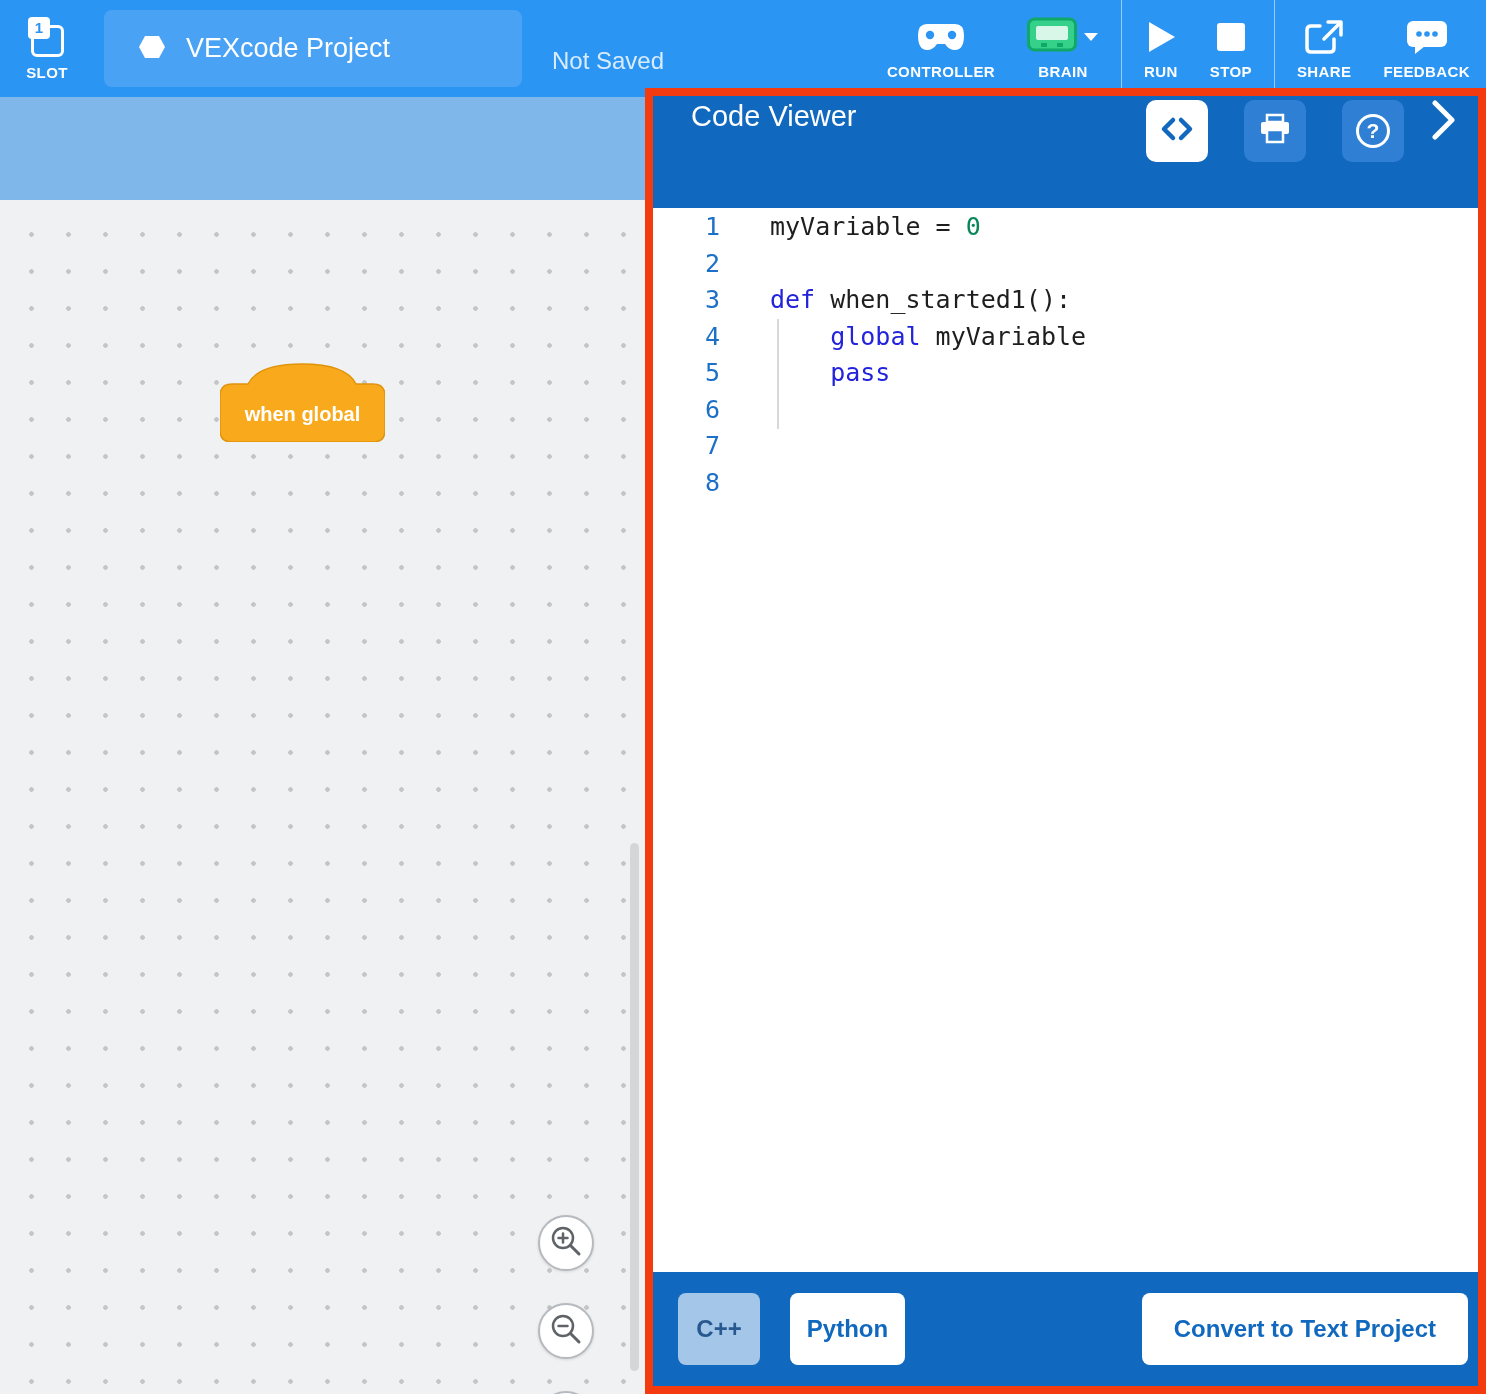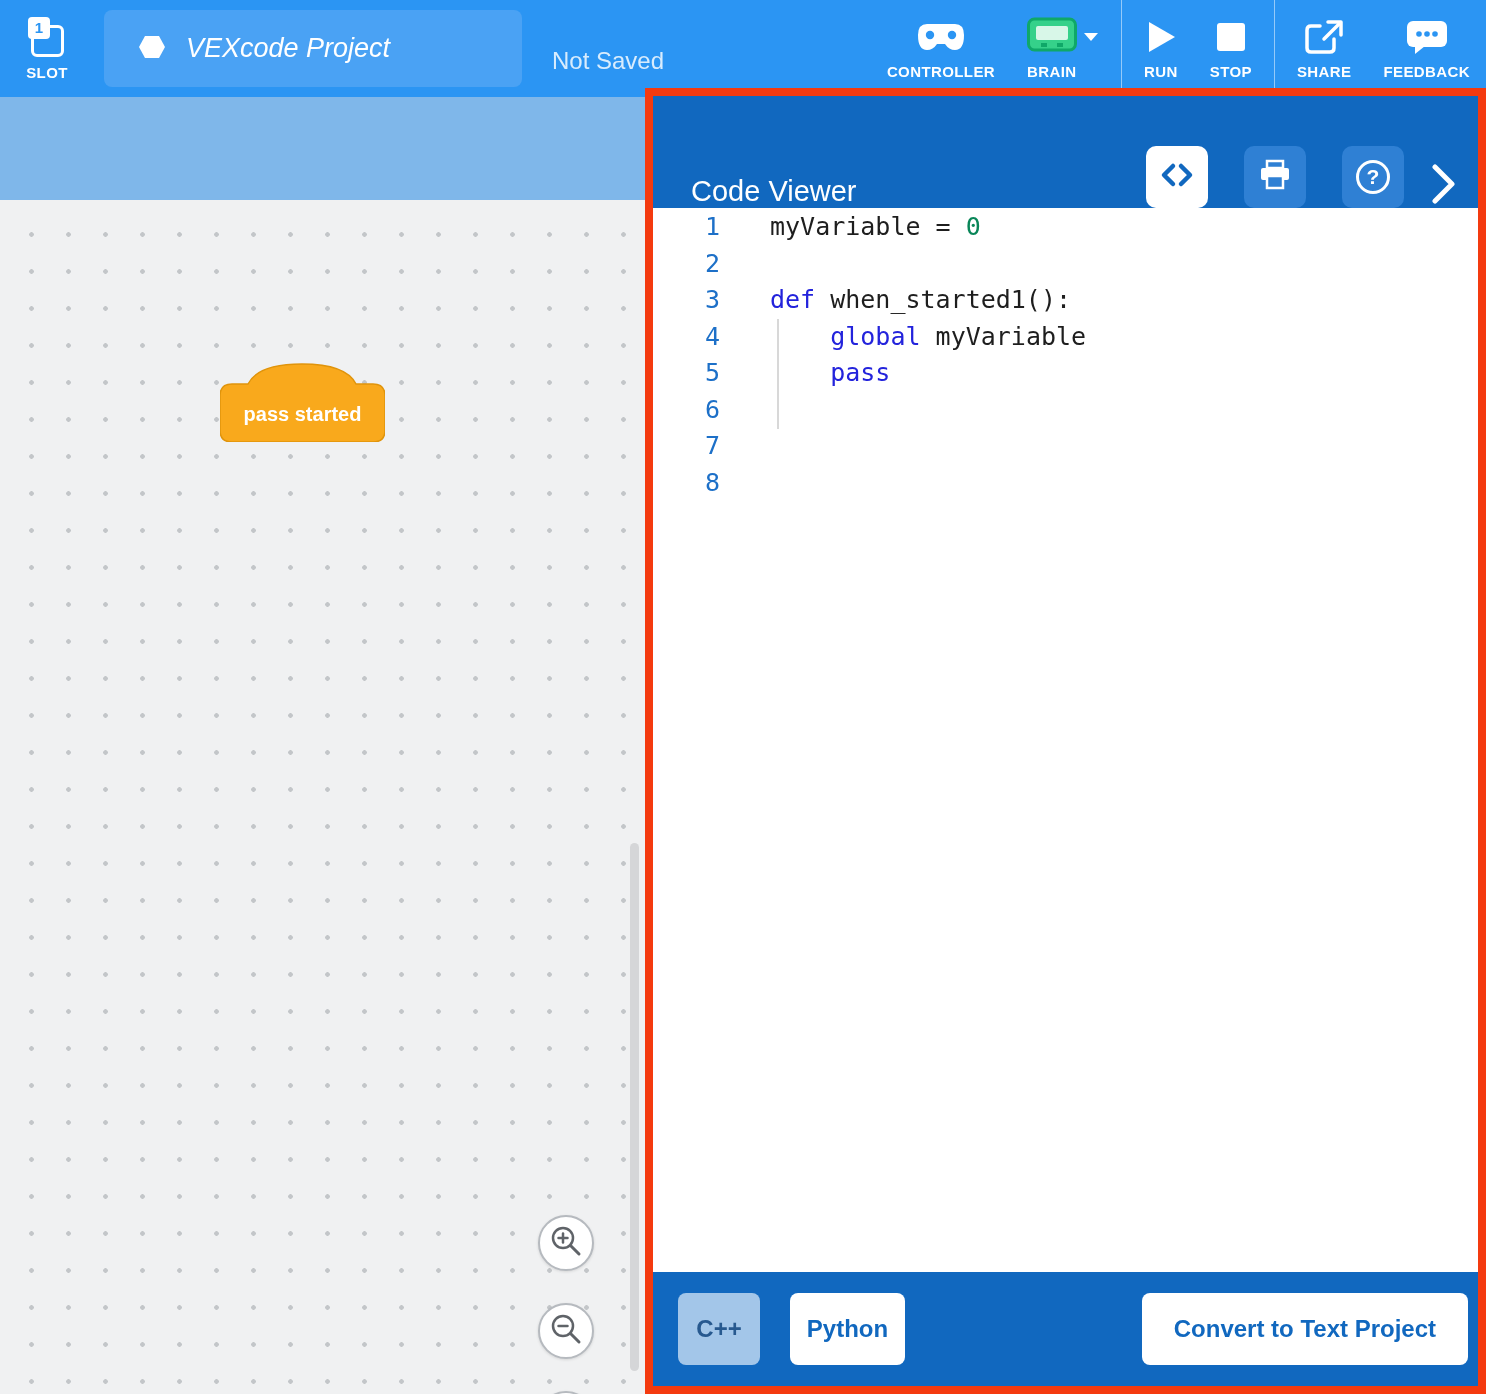--- a/index.html
+++ b/index.html
@@ -35,7 +35,6 @@
     margin-left: 10px; width: 418px; height: 77px; border-radius: 8px;
     background: #4aa2f4; display: flex; align-items: center; gap: 20px; padding: 0 34px;
     cursor: pointer;
-    font-style: italic;
   }
   .project-title { color: #fff; font-size: 27px; }
   .save-status { margin-left: 30px; color: rgba(255,255,255,0.82); font-size: 24px; margin-top: 25px; }

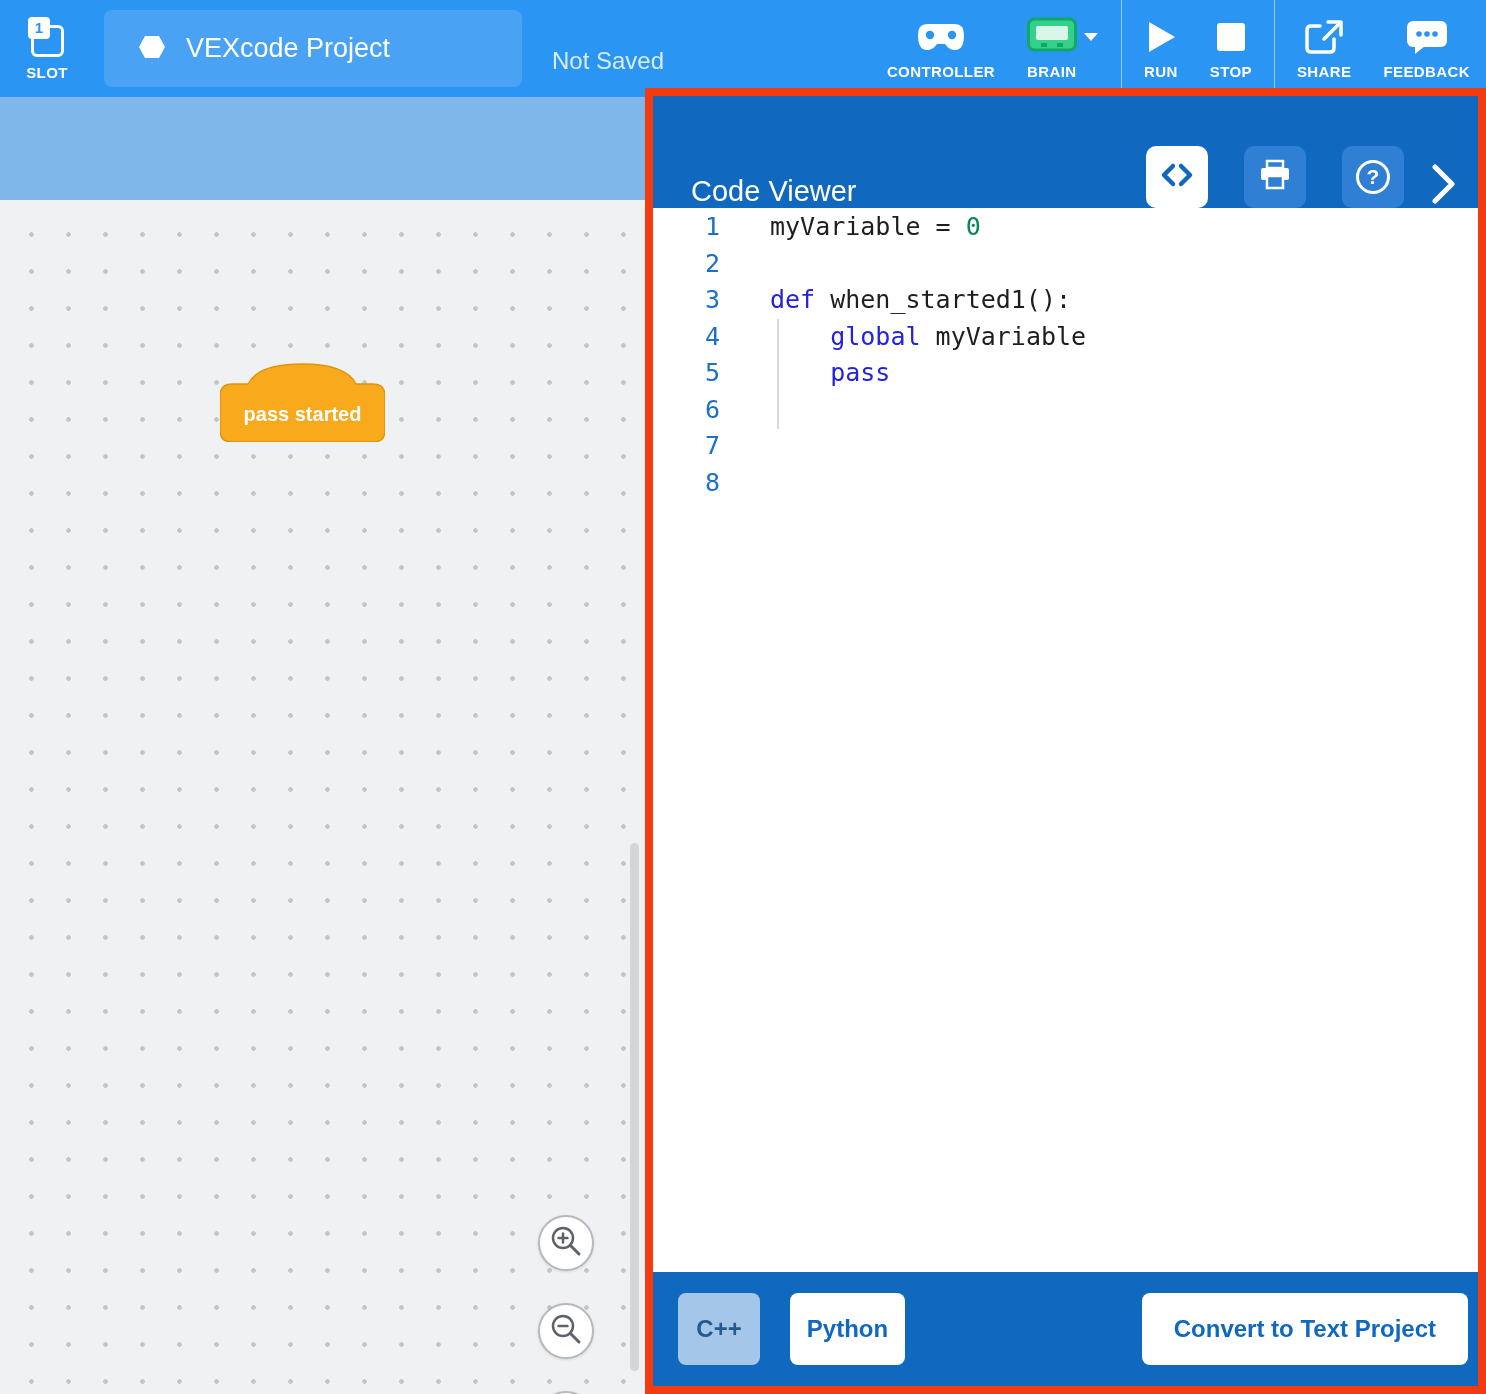--- a/index.html
+++ b/index.html
@@ -40,7 +40,7 @@
   .save-status { margin-left: 30px; color: rgba(255,255,255,0.82); font-size: 24px; margin-top: 25px; }
   .tb-spacer { flex: 1; }
   .tb-item {
-    display: flex; flex-direction: column; justify-content: center;
+    display: flex; flex-direction: column; align-items: center; justify-content: center;
     gap: 6px; height: 97px; padding: 0 16px; cursor: pointer;
   }
   .tb-item .icon-slot { height: 40px; display: flex; align-items: center; justify-content: center; gap: 6px; }

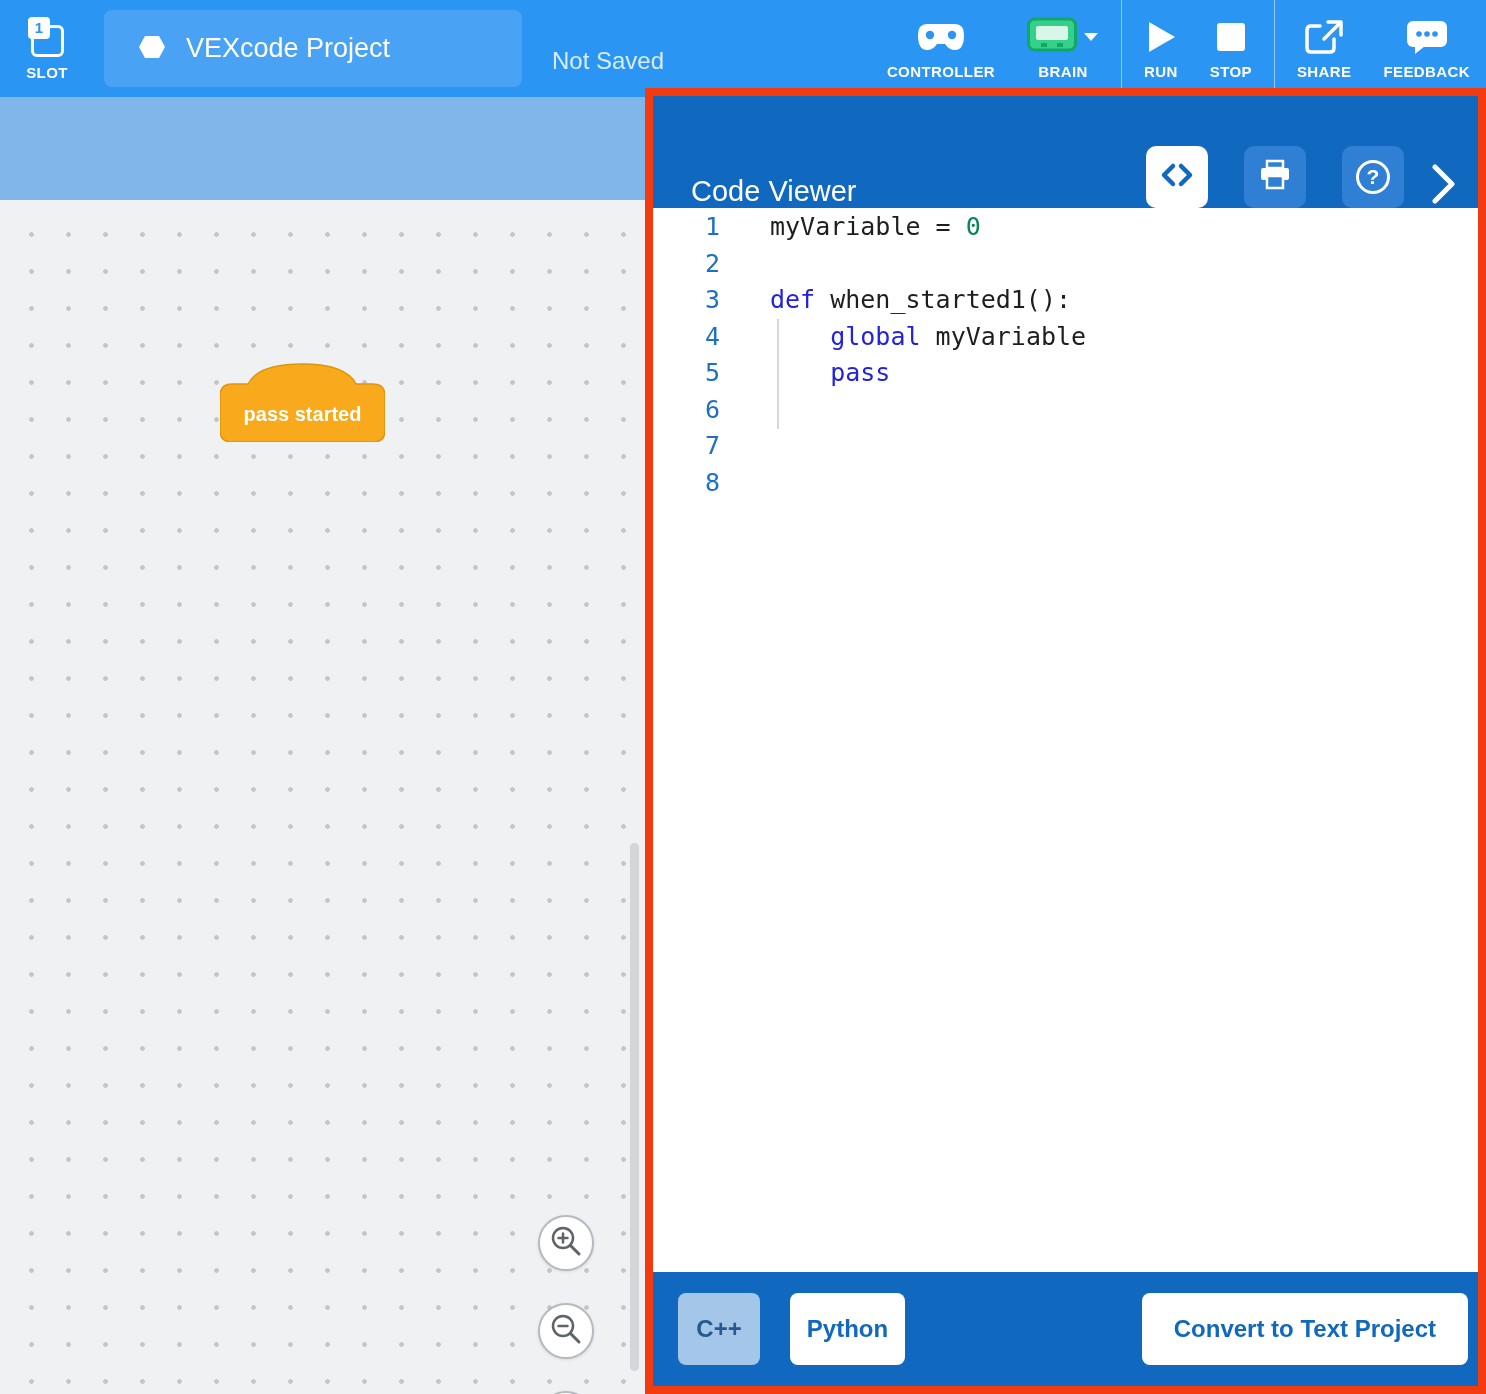--- a/index.html
+++ b/index.html
@@ -79,8 +79,8 @@
     border: 8px solid #f43a0f; background: #fff; display: flex; flex-direction: column;
   }
   .cv-header {
-    height: 112px; background: #1168bf; display: flex; align-items: flex-end;
-    padding: 12px 22px 0 38px; flex: 0 0 auto;
+    height: 112px; background: #1168bf; display: flex; align-items: flex-start;
+    padding: 4px 22px 0 38px; flex: 0 0 auto;
   }
   .cv-title { flex: 1; color: #fff; font-size: 29px; font-weight: 500; }
   .cv-btn {

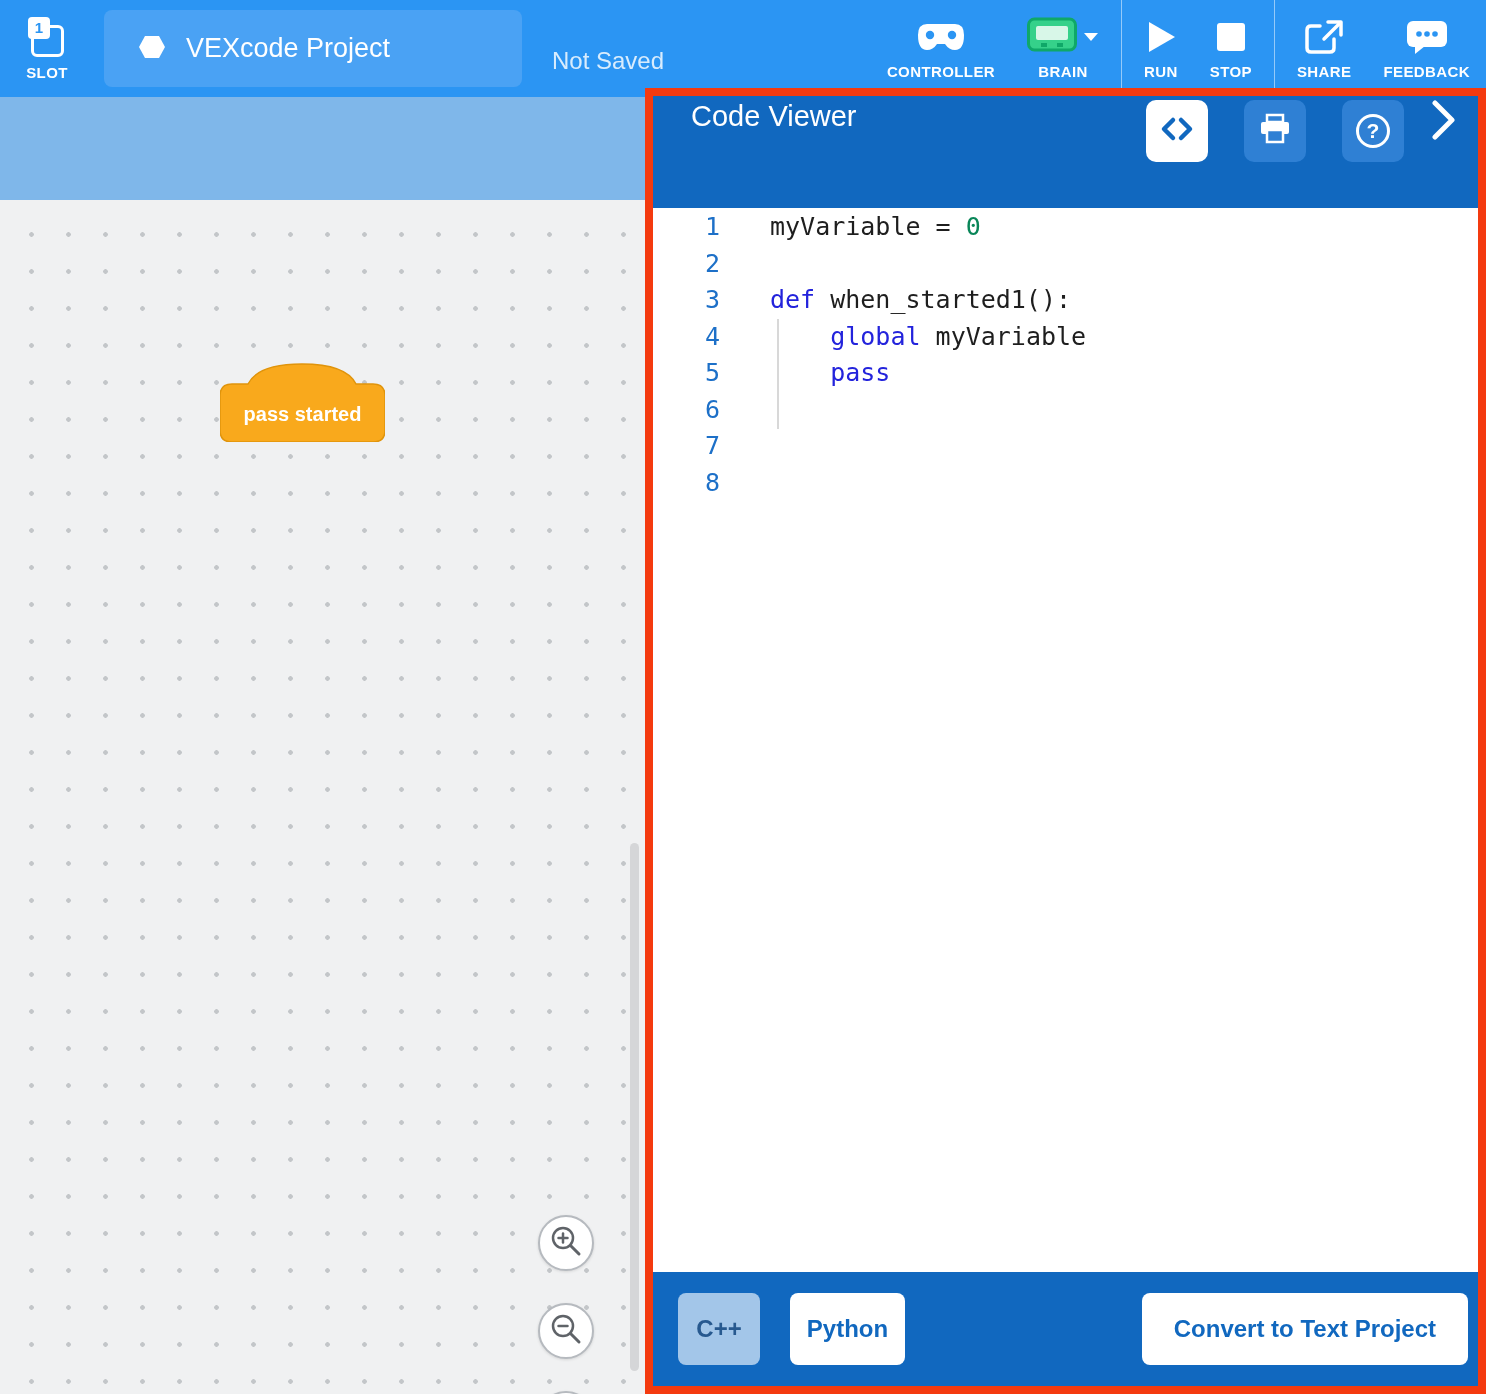--- a/index.html
+++ b/index.html
@@ -238,7 +238,7 @@
       <svg width="165" height="80" viewBox="0 0 165 80">
         <path d="M0 34 Q0 22 12 22 L28 22 Q38 2 82 2 Q126 2 136 22 L153 22 Q165 22 165 34 L165 68 Q165 80 153 80 L12 80 Q0 80 0 68 Z" fill="#f9a91c" stroke="#e0940b" stroke-width="1.5"></path>
       </svg>
-      <div class="block-label">pass started</div>
+      <div class="block-label">when global</div>
     </div>
 
     <div class="zoom-btn zoom-in">

